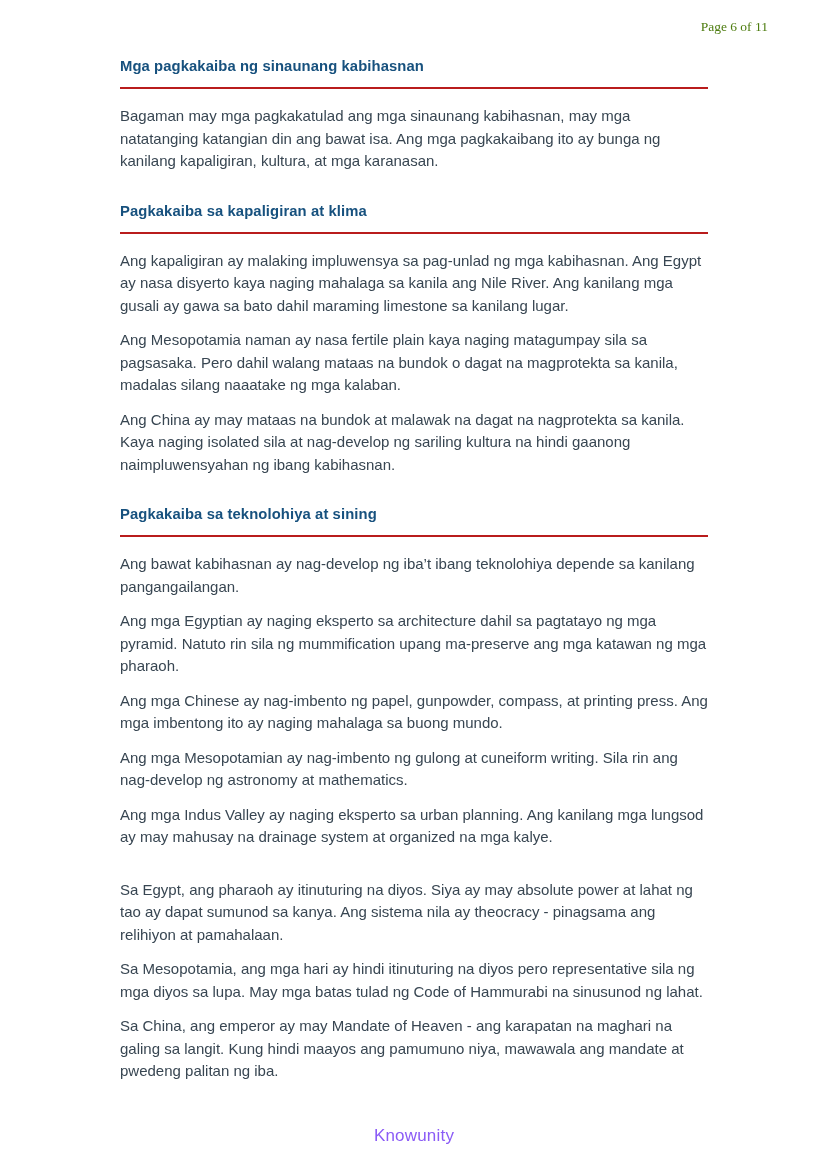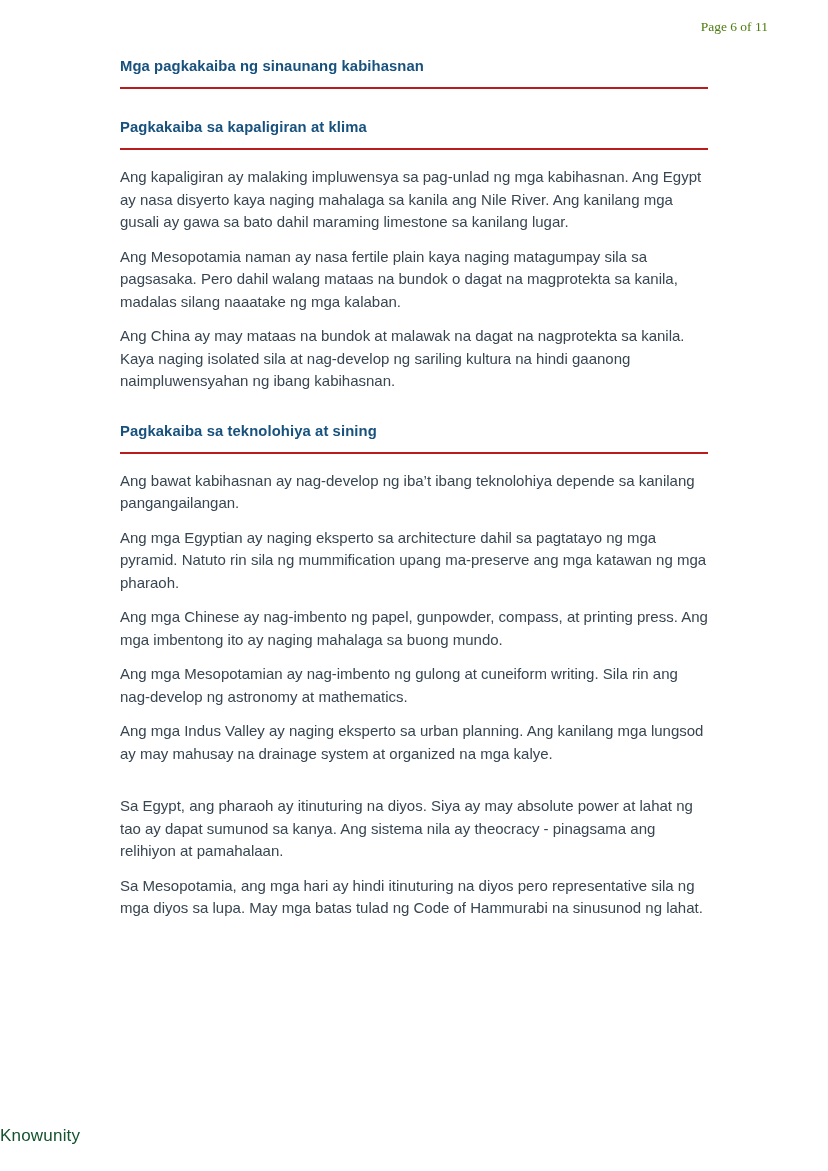--- a/index.html
+++ b/index.html
@@ -63,6 +63,9 @@
 
   <section>
     <h2 class="section-heading">Mga pagkakaiba ng sinaunang kabihasnan</h2>
+    <div class="section-body">
+      <p>Bagaman may mga pagkakatulad ang mga sinaunang kabihasnan, may mga natatanging katangian din ang bawat isa. Ang mga pagkakaibang ito ay bunga ng kanilang kapaligiran, kultura, at mga karanasan.</p>
+    </div>
   </section>
 
   <section>

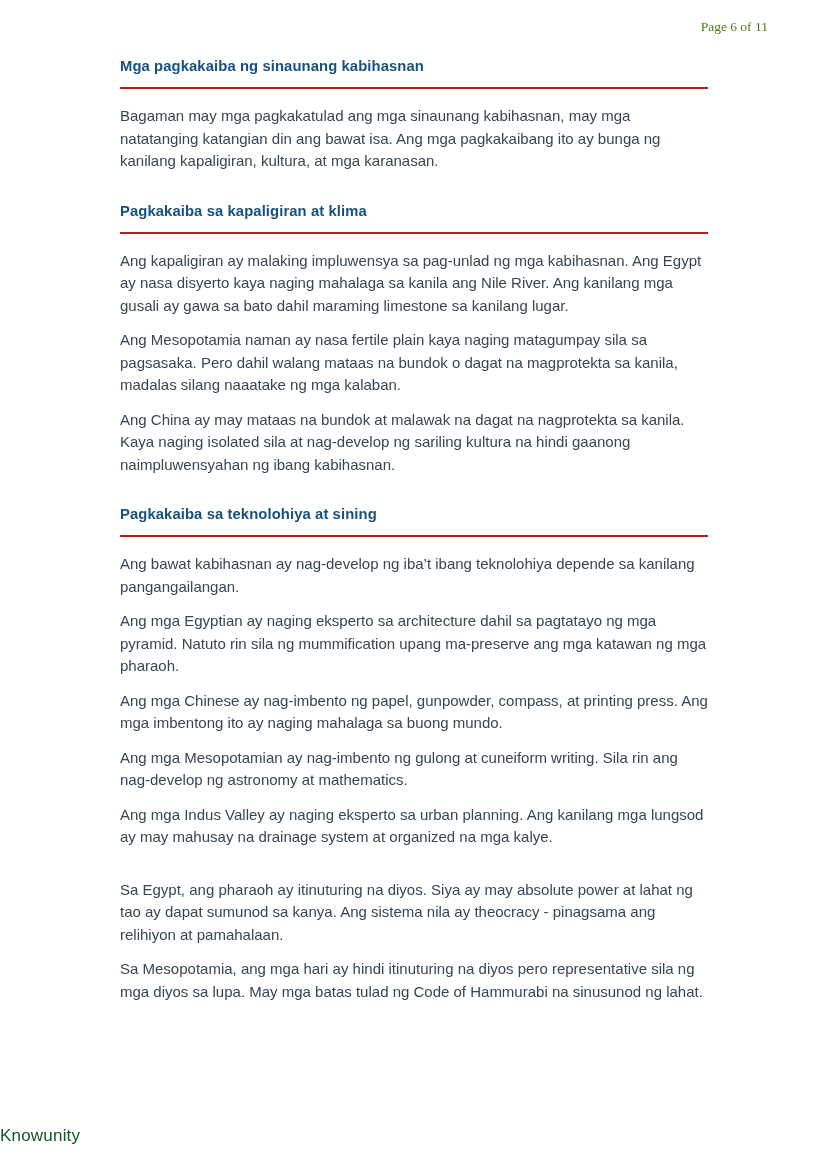--- a/index.html
+++ b/index.html
@@ -92,6 +92,7 @@
     <div class="section-body">
       <p>Sa Egypt, ang pharaoh ay itinuturing na diyos. Siya ay may absolute power at lahat ng tao ay dapat sumunod sa kanya. Ang sistema nila ay theocracy - pinagsama ang relihiyon at pamahalaan.</p>
       <p>Sa Mesopotamia, ang mga hari ay hindi itinuturing na diyos pero representative sila ng mga diyos sa lupa. May mga batas tulad ng Code of Hammurabi na sinusunod ng lahat.</p>
+      <p>Sa China, ang emperor ay may Mandate of Heaven - ang karapatan na maghari na galing sa langit. Kung hindi maayos ang pamumuno niya, mawawala ang mandate at pwedeng palitan ng iba.</p>
     </div>
   </section>
 

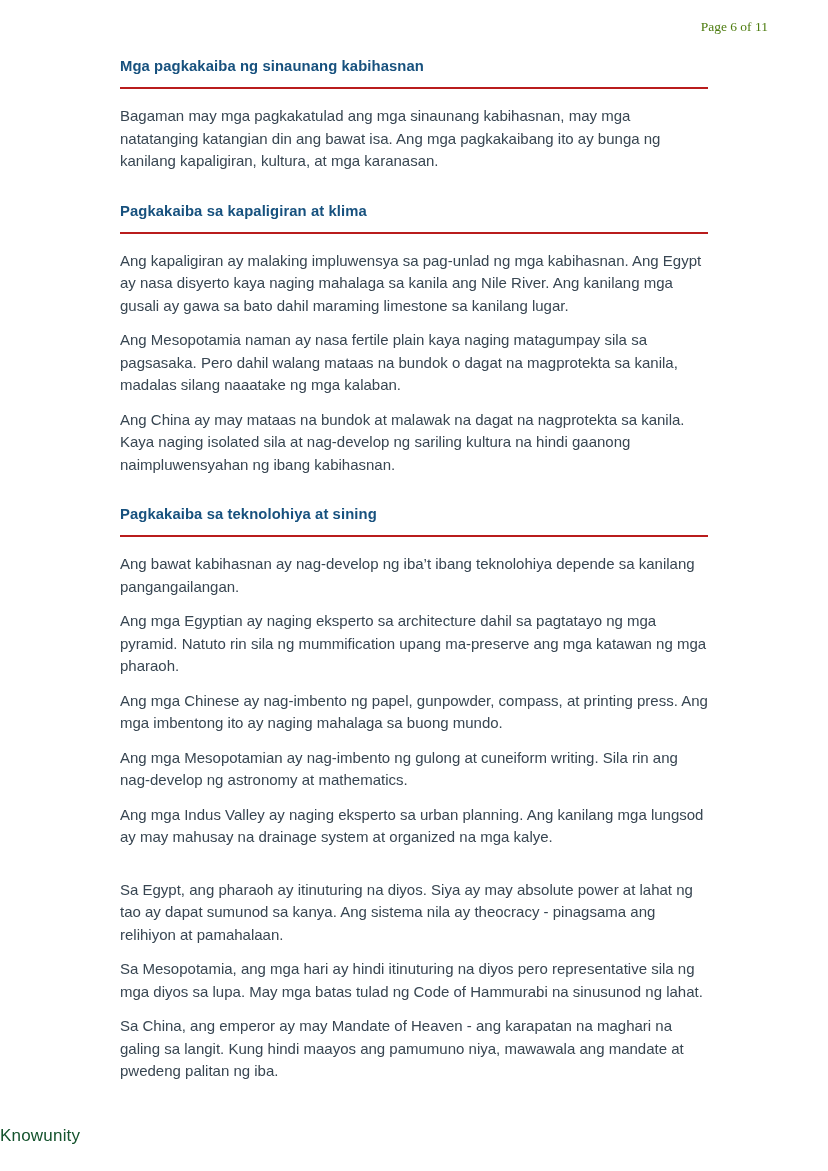--- a/index.html
+++ b/index.html
@@ -48,9 +48,9 @@
     top: 1126px;
     left: 0;
     width: 828px;
-    text-align: left;
+    text-align: center;
     font-size: 17px;
-    color: #14532d;
+    color: #8b5cf6;
     letter-spacing: 0.2px;
   }
 </style>

